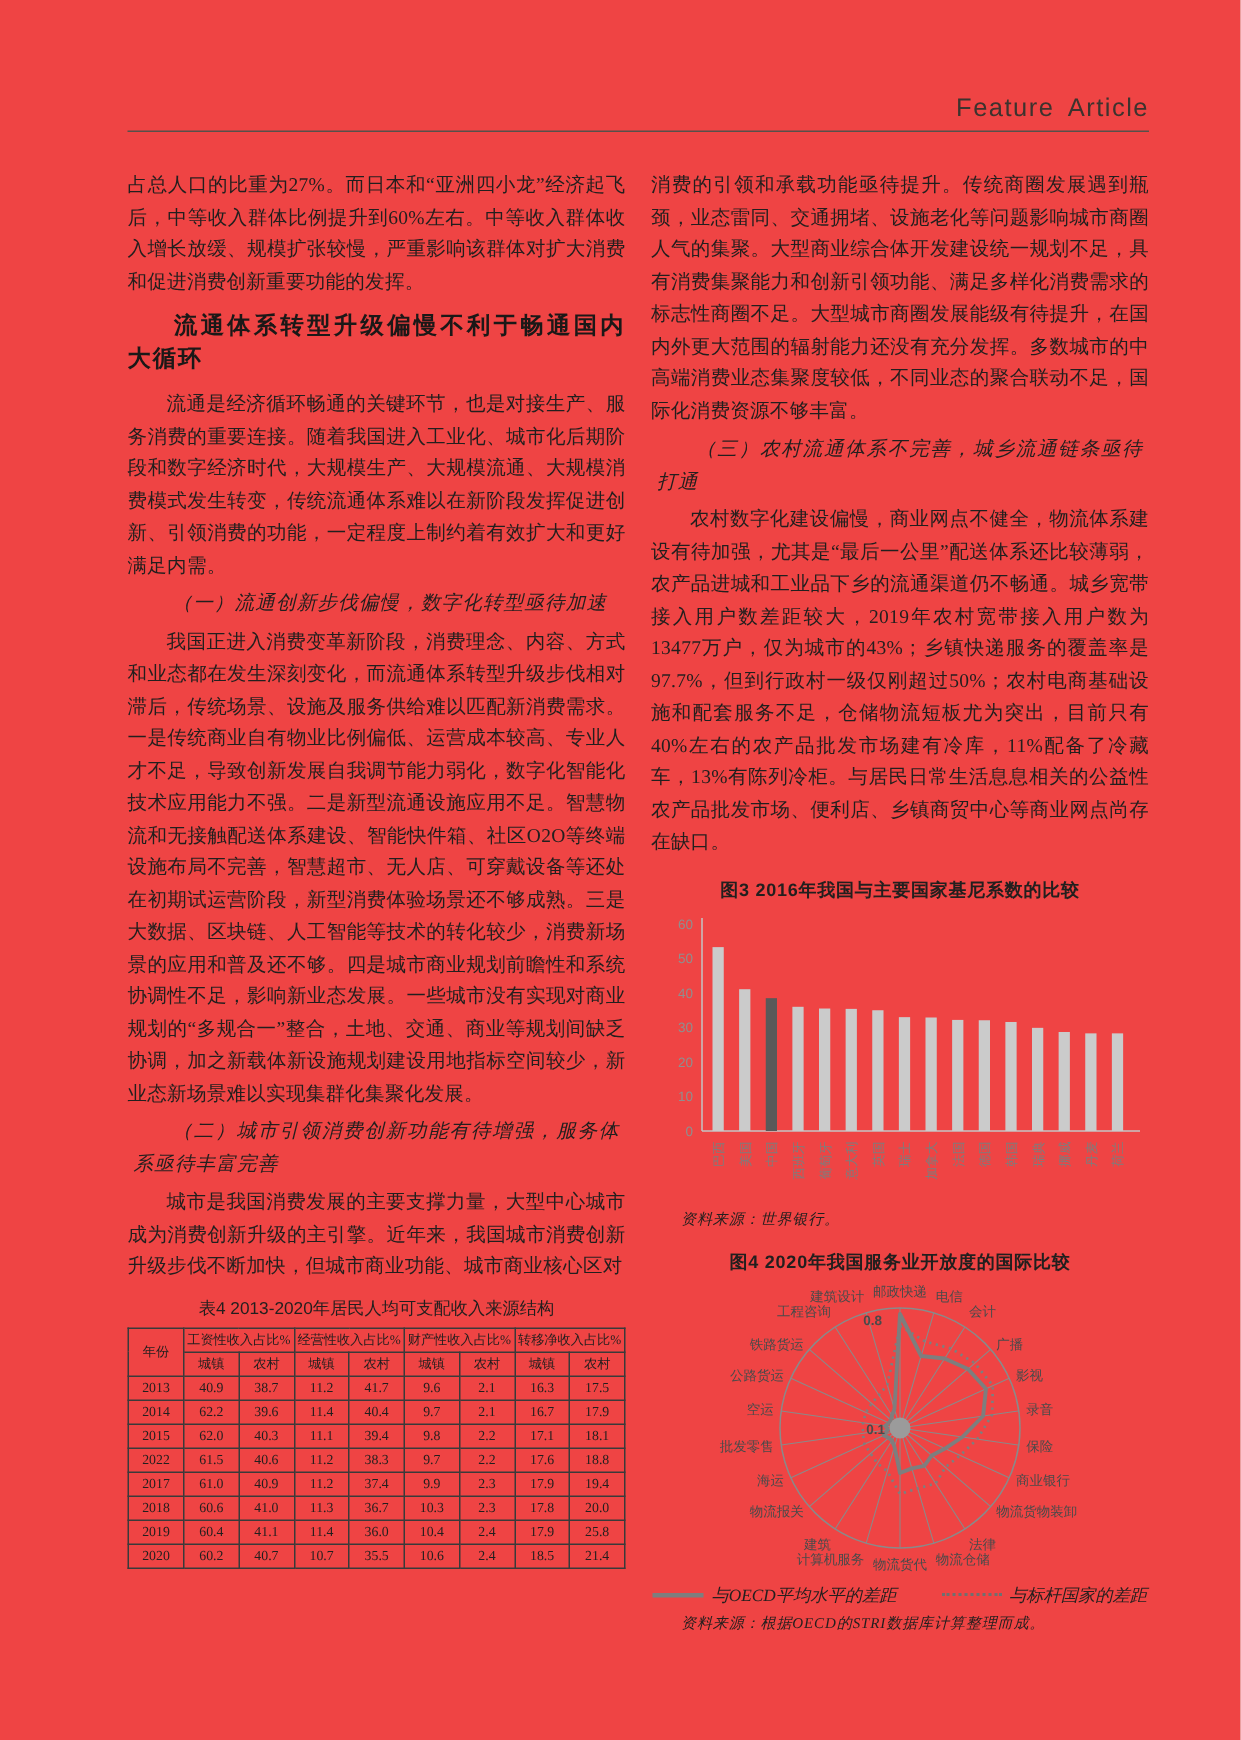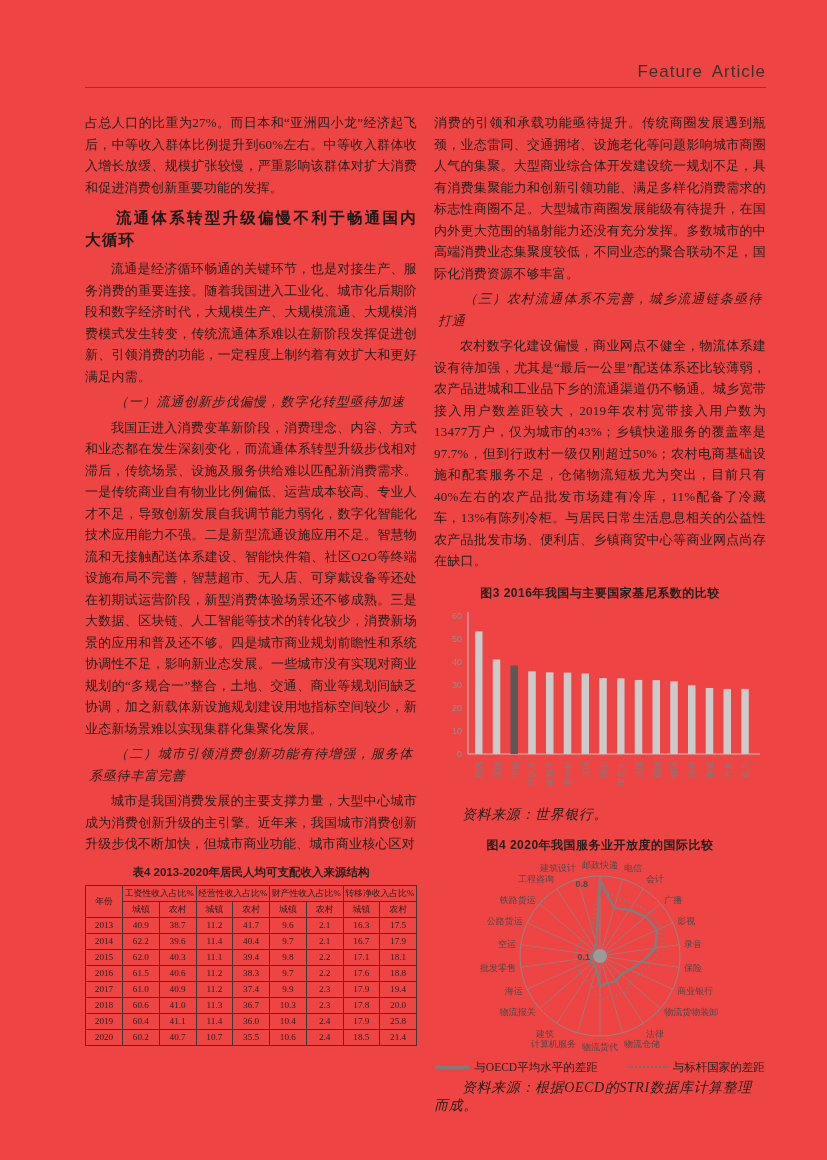--- a/index.html
+++ b/index.html
@@ -35,7 +35,7 @@
   .legend-item{display:flex;align-items:center;gap:5px;}
   .line-solid{display:inline-block;width:34px;height:0;border-top:3px solid #7e7e7e;}
   .line-dotted{display:inline-block;width:40px;height:0;border-top:2.5px dotted #6f6f6f;}
-  p.source{margin:4px 0 0;font-size:14px;font-style:italic;text-indent:2em;letter-spacing:0.6px;}
+  p.source{margin:4px 0 0;font-size:10px;font-style:italic;text-indent:2em;letter-spacing:0.6px;}
   .footer{position:absolute;right:62px;bottom:46px;font-family:"Liberation Sans",sans-serif;font-weight:bold;font-size:11.5px;color:#242021;display:flex;align-items:baseline;}
   .page-num{margin-left:28px;font-size:13px;}
 </style>

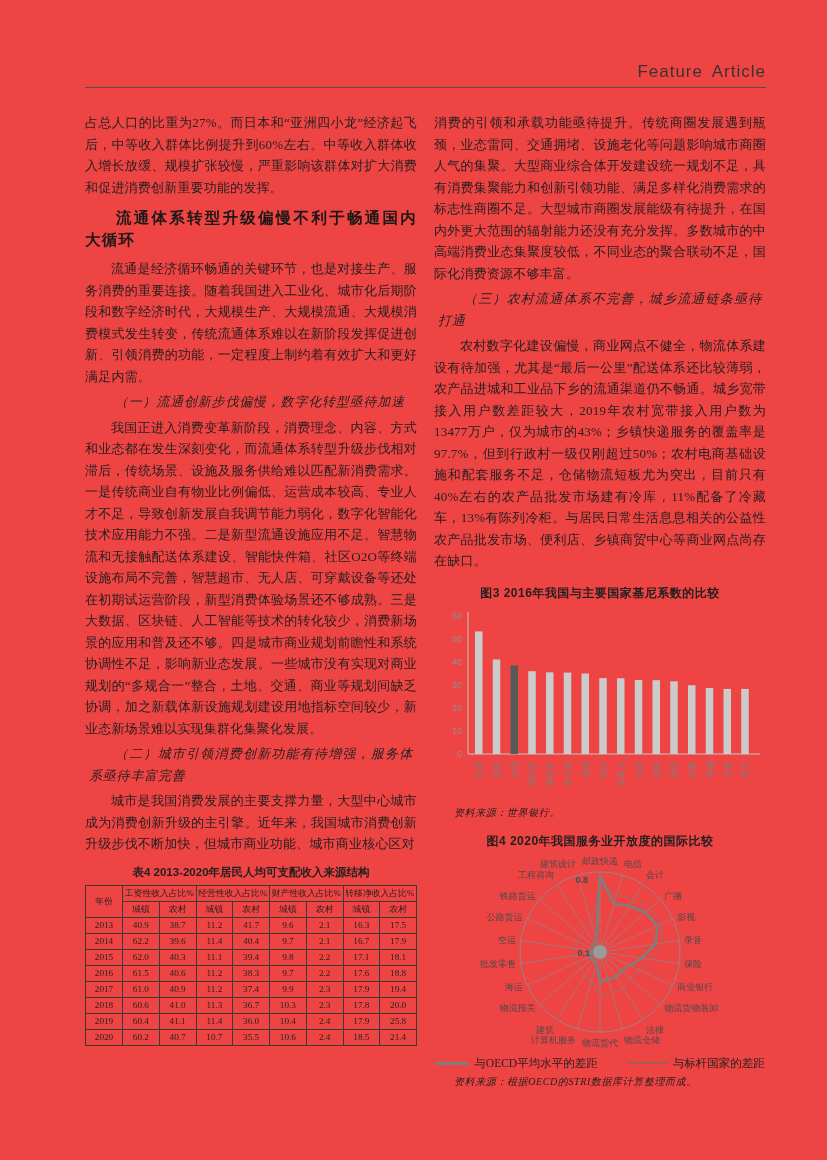--- a/index.html
+++ b/index.html
@@ -20,7 +20,7 @@
     letter-spacing:1.3px;margin:9px 0 7px;text-indent:2em;text-align:justify;color:#1b1817;
   }
   p.subhead{margin:4px;font-size:13px;line-height:21.5px;font-style:italic;text-indent:2em;letter-spacing:0.8px;text-align:justify;}
-  .table-title{font-family:"Liberation Sans",sans-serif;font-weight:bold;font-size:11.5px;text-align:center;margin:10px 0 5px;}
+  .table-title{font-family:"Liberation Sans",sans-serif;font-weight:normal;font-size:11.5px;text-align:center;margin:10px 0 5px;}
   table.income{border-collapse:collapse;width:100%;border:1.5px solid #2b2b2b;font-size:9px;}
   table.income th,table.income td{border:0.8px solid #3a3a3a;text-align:center;padding:2px 0;font-weight:normal;line-height:11px;}
   table.income th{font-size:8.8px;}

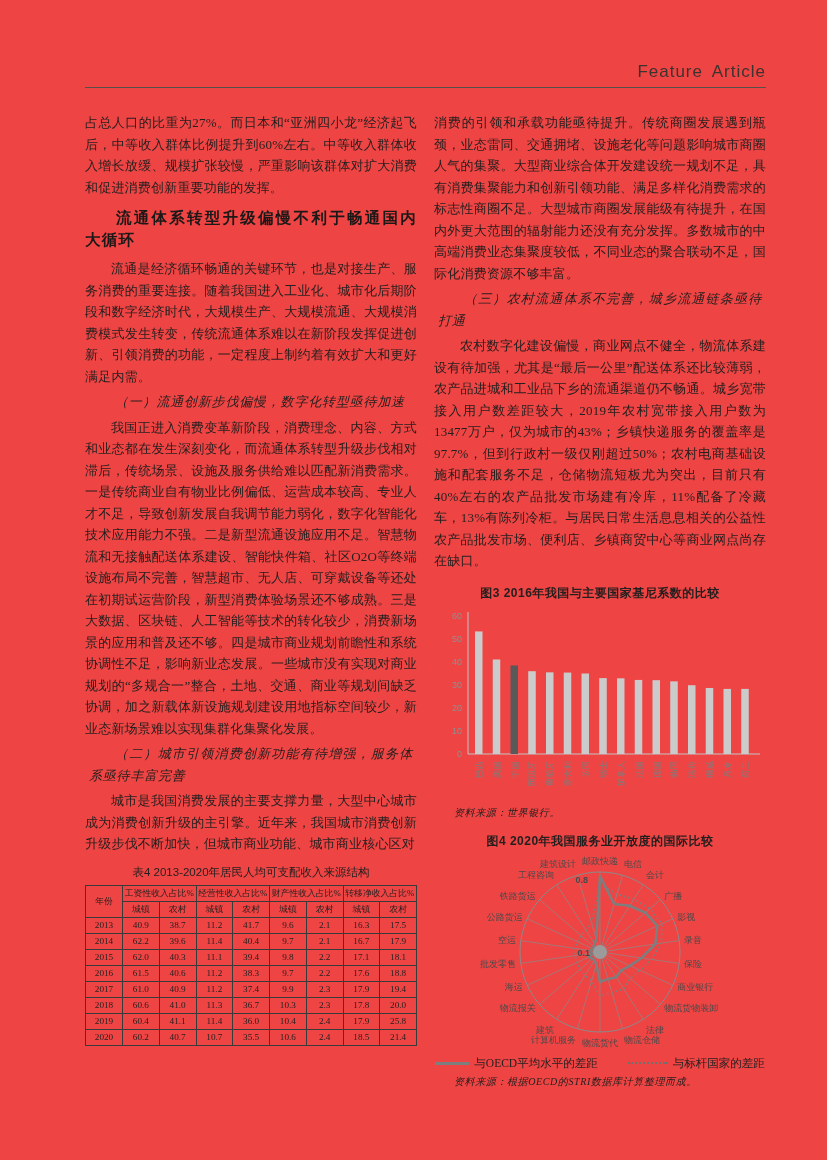--- a/index.html
+++ b/index.html
@@ -116,7 +116,7 @@
                 <td>18.1</td>
               </tr>
               <tr>
-                <td>2016</td>
+                <td>2022</td>
                 <td>61.5</td>
                 <td>40.6</td>
                 <td>11.2</td>

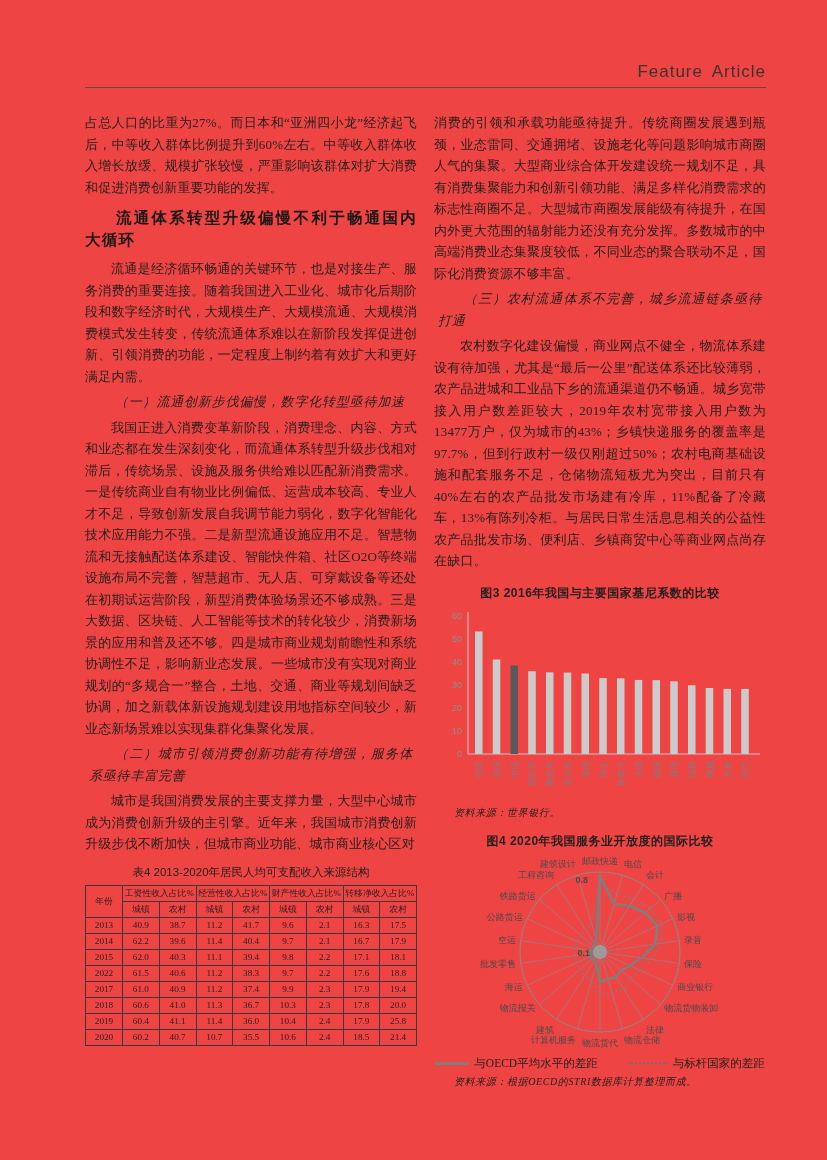--- a/index.html
+++ b/index.html
@@ -31,7 +31,7 @@
   .cat-lbl{font-family:"Liberation Sans",sans-serif;font-size:8.5px;fill:#7d7d7d;}
   .radar-lbl{font-family:"Liberation Serif",serif;font-size:9px;fill:#4a4a4a;}
   .radar-tick{font-family:"Liberation Sans",sans-serif;font-size:9px;fill:#4a4a4a;font-weight:bold;}
-  .legend{display:flex;justify-content:center;gap:30px;font-size:11.5px;margin-top:2px;align-items:center;}
+  .legend{display:flex;justify-content:center;gap:30px;font-size:11.5px;margin-top:2px;align-items:center;font-style:italic;}
   .legend-item{display:flex;align-items:center;gap:5px;}
   .line-solid{display:inline-block;width:34px;height:0;border-top:3px solid #7e7e7e;}
   .line-dotted{display:inline-block;width:40px;height:0;border-top:2.5px dotted #6f6f6f;}

